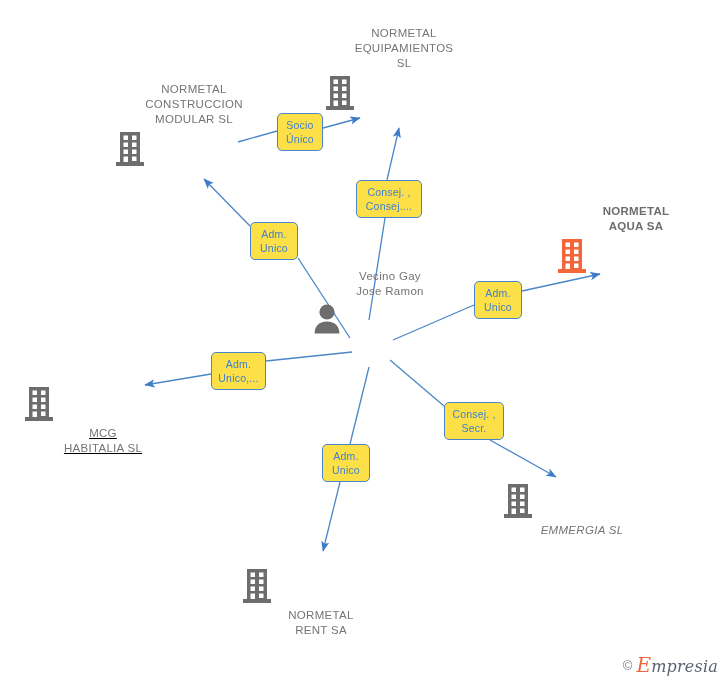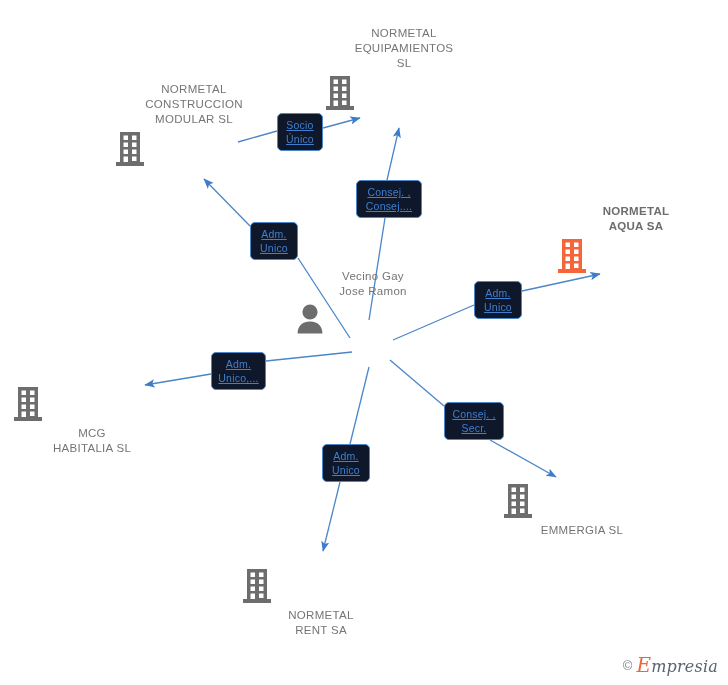--- a/index.html
+++ b/index.html
@@ -55,7 +55,7 @@
   .edge-label {
     position: absolute;
     box-sizing: border-box;
-    background: #0f172a;
+    background: #fde047;
     border: 1.3px solid #4a86c8;
     border-radius: 5px;
     color: #3f7fce;
@@ -65,7 +65,6 @@
     padding: 4px 5px 5px 5px;
     white-space: pre-line;
     letter-spacing: 0.2px;
-    text-decoration: underline;
   }
   .watermark {
     position: absolute;

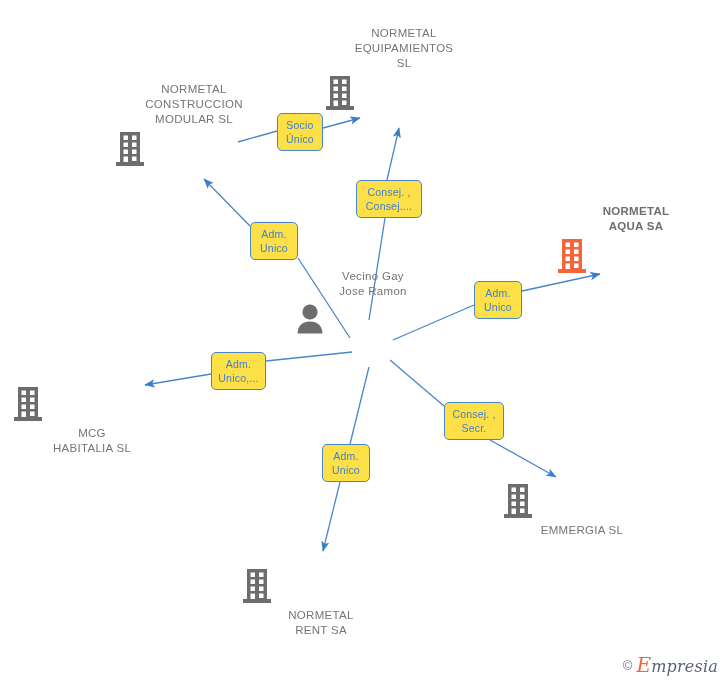--- a/index.html
+++ b/index.html
@@ -241,7 +241,7 @@
 RENT SA</div>
   </div>
 
-  <div class="node label-above" style="left:373px; top:269px;">
+  <div class="node label-above" style="left:390px; top:269px;">
     <div class="node-label">Vecino Gay
 Jose Ramon</div>
     <span class="node-icon">

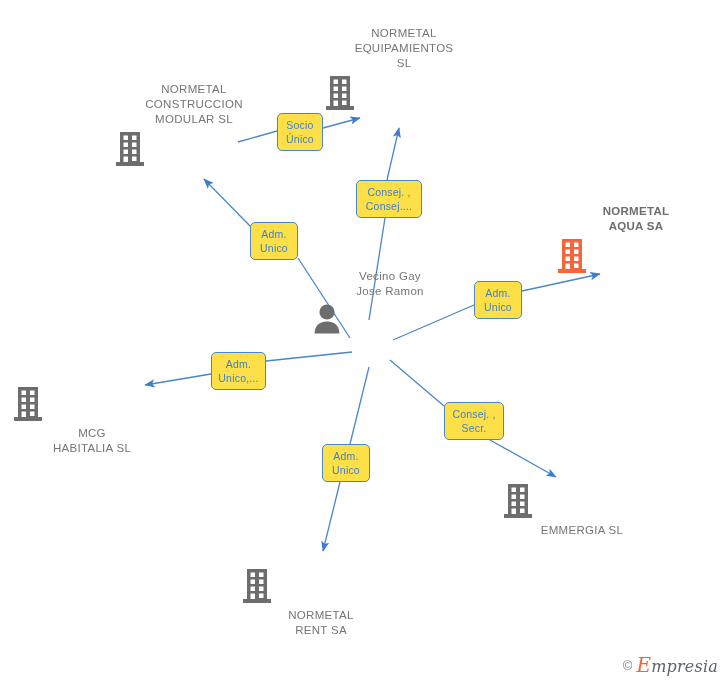--- a/index.html
+++ b/index.html
@@ -185,7 +185,7 @@
     </span>
   </div>
 
-  <div class="node label-below" style="left:92px; top:385px;">
+  <div class="node label-below" style="left:103px; top:385px;text-decoration:underline;">
     <span class="node-icon">
       <svg width="32" height="38" viewBox="0 0 32 38">
         <rect x="6" y="2" width="20" height="30" fill="#6d6d6d"></rect>

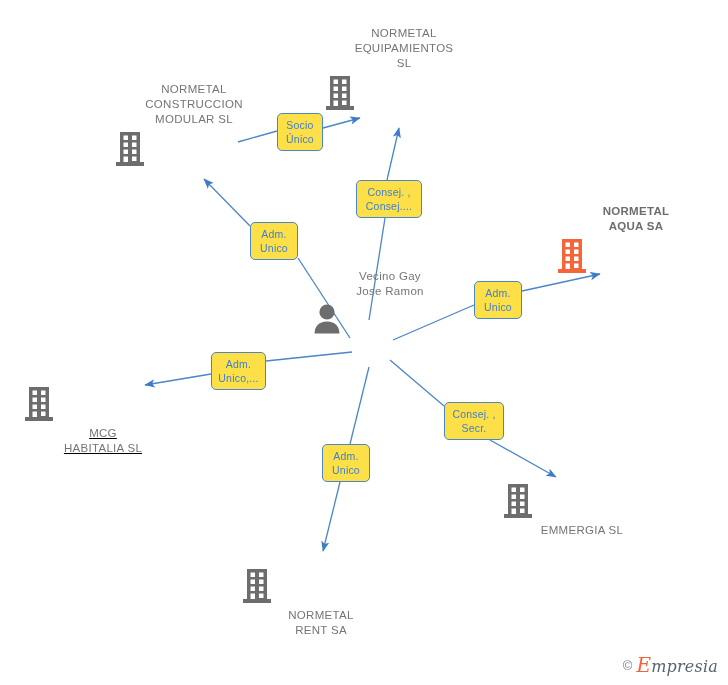--- a/index.html
+++ b/index.html
@@ -204,7 +204,7 @@
 HABITALIA  SL</div>
   </div>
 
-  <div class="node label-below" style="left:582px; top:482px;">
+  <div class="node label-below" style="left:582px; top:482px;font-style:italic;">
     <span class="node-icon">
       <svg width="32" height="38" viewBox="0 0 32 38">
         <rect x="6" y="2" width="20" height="30" fill="#6d6d6d"></rect>

